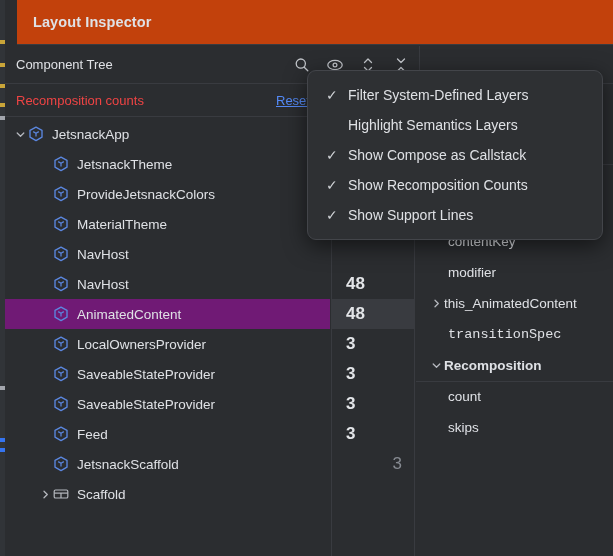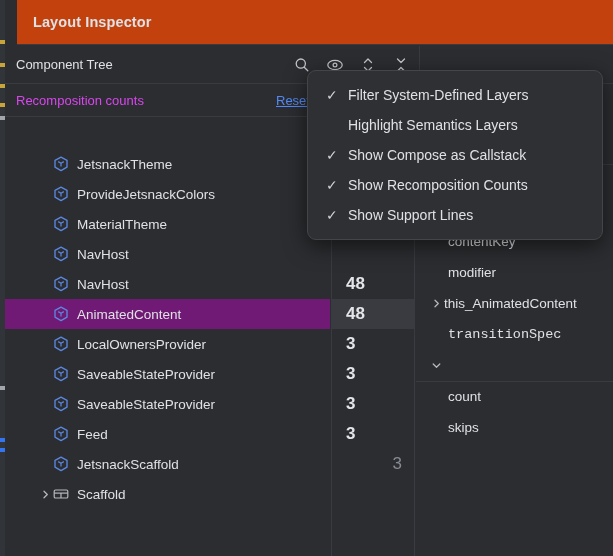--- a/index.html
+++ b/index.html
@@ -58,7 +58,7 @@
     background: #2b2d30; border-bottom: 1px solid #393b40;
     display: flex; align-items: center;
   }
-  .recompbar-label { font-size: 13px; color: #d946ef; padding-left: 11px; }
+  .recompbar-label { font-size: 13px; color: #ef4444; padding-left: 11px; }
   .recompbar-reset {
     position: absolute; left: 271px; top: 8px;
     font-size: 13px; color: #548af7; text-decoration: underline; cursor: pointer;

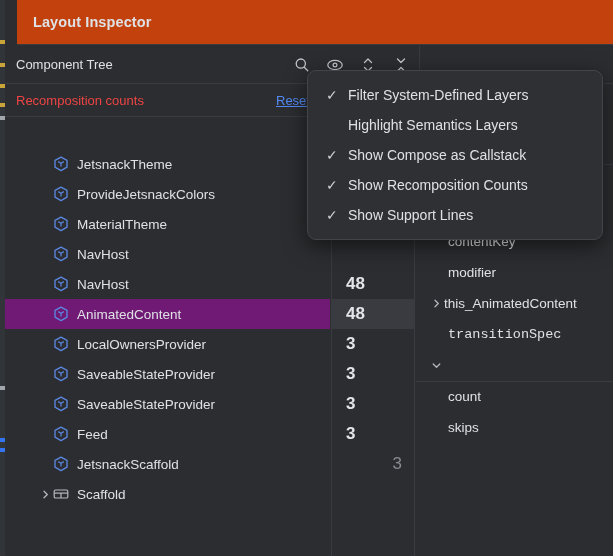--- a/index.html
+++ b/index.html
@@ -191,6 +191,21 @@
   </div>
 
   <div class="tree" id="tree">
+      <div class="tree-row" style="top: 1px; padding-left: 8px;">
+        <span class="twisty">
+          <svg width="11" height="11" viewBox="0 0 11 11">
+            <polyline points="2.2,4 5.5,7.3 8.8,4" fill="none" stroke="#b6b9bf" stroke-width="1.25" stroke-linecap="round" stroke-linejoin="round"></polyline>
+          </svg>
+        </span>
+        <span class="node-icon">
+          <svg width="18" height="18" viewBox="0 0 18 18">
+            <path d="M9 2.2 L15 5.3 L15 12.2 L9 15.6 L3 12.2 L3 5.3 Z" fill="none" stroke="#5b87e0" stroke-width="1.35" stroke-linejoin="round"></path>
+            <path d="M6.2 6.6 L9 8.2 L11.8 6.6" fill="none" stroke="#5b87e0" stroke-width="1.25" stroke-linejoin="round"></path>
+            <path d="M9 8.2 L9 11.4" fill="none" stroke="#5b87e0" stroke-width="1.25"></path>
+          </svg>
+        </span>
+        <span class="node-label">JetsnackApp</span>
+      </div>
       <div class="tree-row" style="top: 31px; padding-left: 33px;">
         <span class="twisty"></span>
         <span class="node-icon">

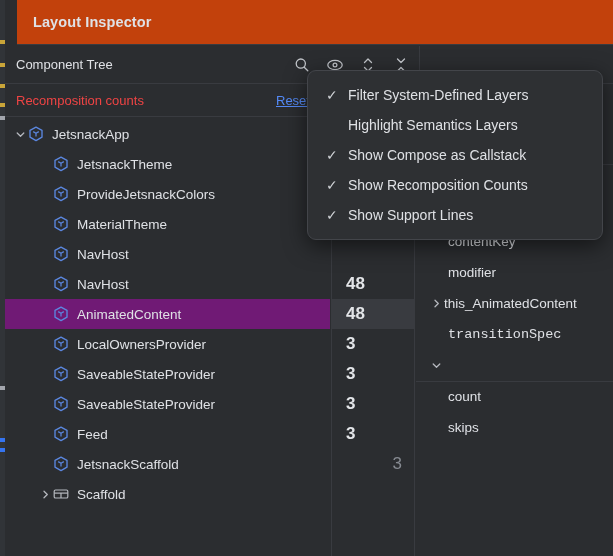--- a/index.html
+++ b/index.html
@@ -418,6 +418,7 @@
             <polyline points="2.2,4 5.5,7.3 8.8,4" fill="none" stroke="#b6b9bf" stroke-width="1.25" stroke-linecap="round" stroke-linejoin="round"></polyline>
           </svg>
         </span>
+        <span class="attr-label bold">Recomposition</span>
       </div>
       <div class="attr-sep" style="top: 296px;"></div>
       <div class="attr-row" style="top: 296px;">

